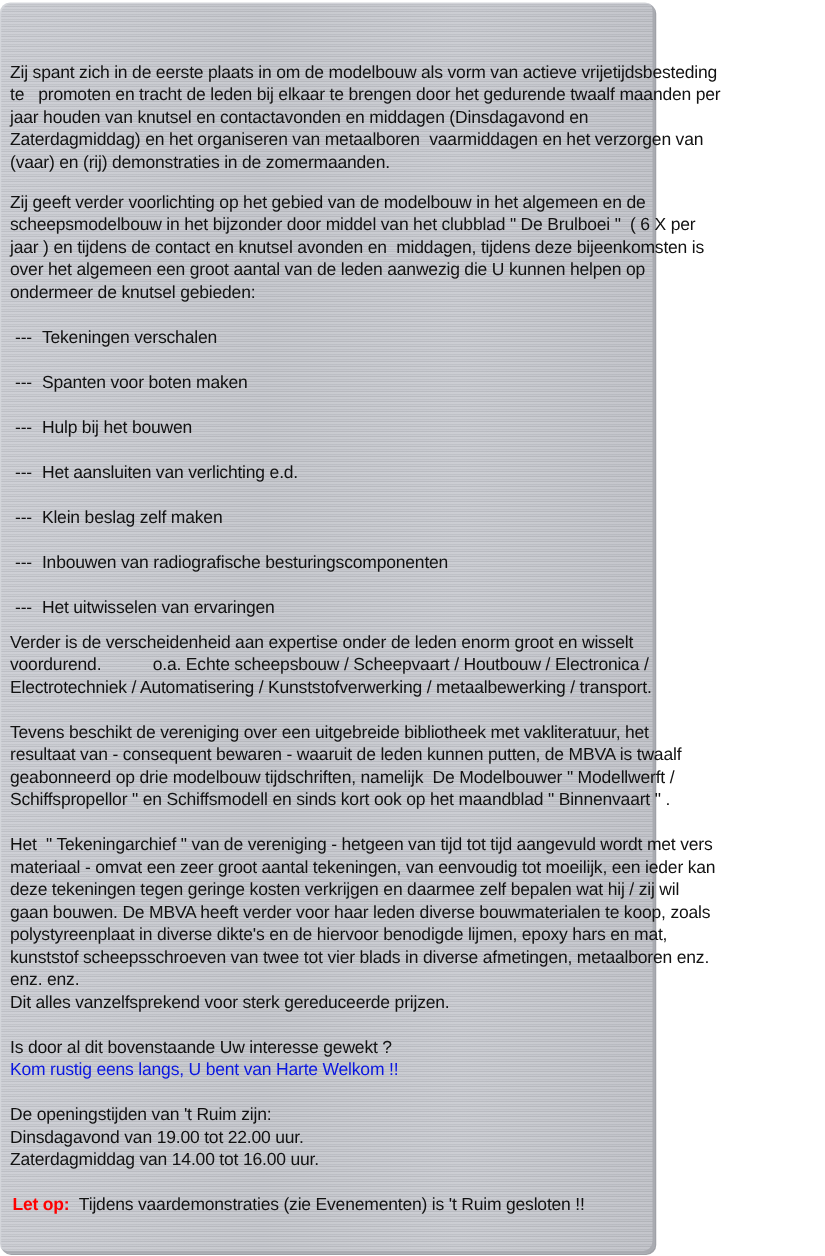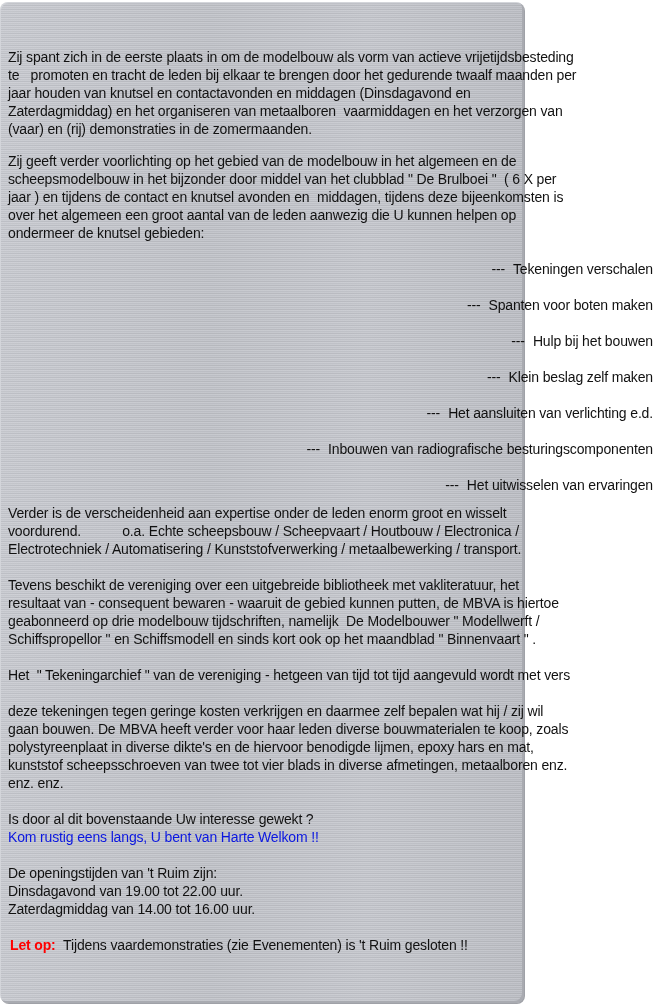--- a/index.html
+++ b/index.html
@@ -26,7 +26,7 @@
   }
   p { margin: 0; }
   .gap { height: 14px; }
-  .list-item { height: 36px; line-height: 18px; padding-left: 4px; white-space: pre; text-align: right; }
+  .list-item { height: 36px; line-height: 18px; padding-left: 4px; white-space: pre; }
   .list-item .dash { margin-right: 8px; }
   .line { white-space: pre; }
   .welcome { color: #0a16e0; font-weight: normal; }

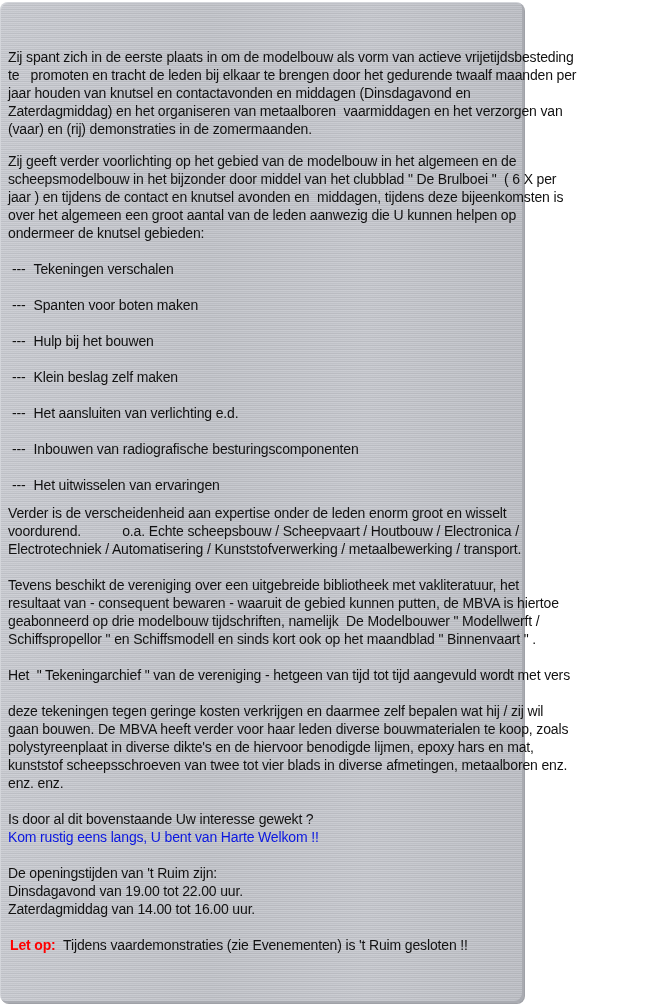--- a/index.html
+++ b/index.html
@@ -61,8 +61,8 @@
       <div class="list-item"><span class="dash">---</span><span>Tekeningen verschalen</span></div>
       <div class="list-item"><span class="dash">---</span><span>Spanten voor boten maken</span></div>
       <div class="list-item"><span class="dash">---</span><span>Hulp bij het bouwen</span></div>
+      <div class="list-item"><span class="dash">---</span><span>Het aansluiten van verlichting e.d.</span></div>
       <div class="list-item"><span class="dash">---</span><span>Klein beslag zelf maken</span></div>
-      <div class="list-item"><span class="dash">---</span><span>Het aansluiten van verlichting e.d.</span></div>
       <div class="list-item"><span class="dash">---</span><span>Inbouwen van radiografische besturingscomponenten</span></div>
       <div class="list-item" style="height:28px"><span class="dash">---</span><span>Het uitwisselen van ervaringen</span></div>
     </div>

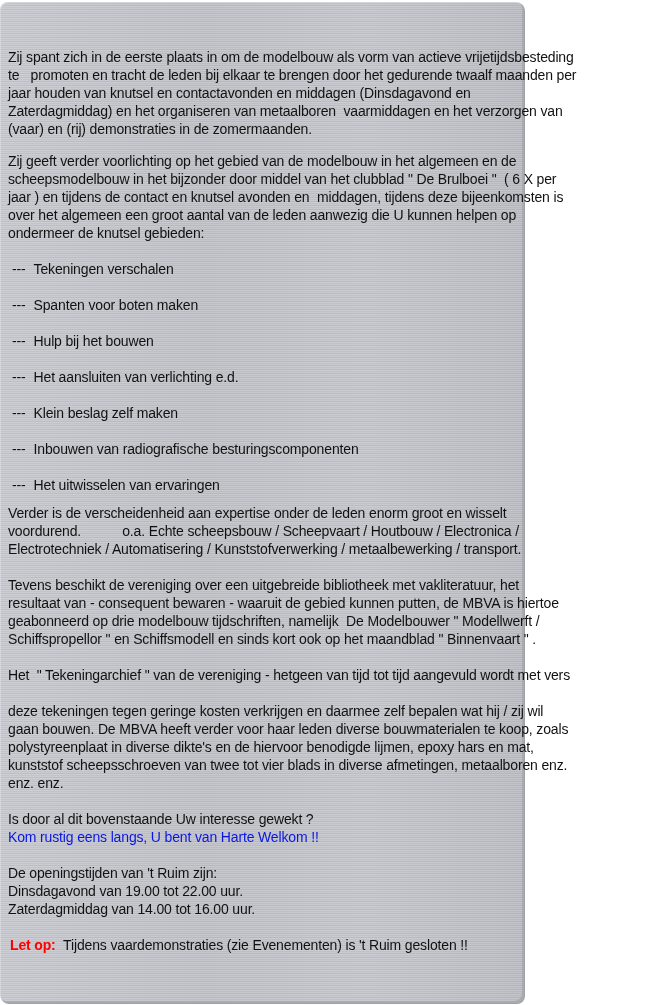--- a/index.html
+++ b/index.html
@@ -76,7 +76,7 @@
 
     <p>
       <span class="line">Tevens beschikt de vereniging over een uitgebreide bibliotheek met vakliteratuur, het</span><br>
-      <span class="line">resultaat van - consequent bewaren - waaruit de gebied kunnen putten, de MBVA is hiertoe</span><br>
+      <span class="line">resultaat van - consequent bewaren - waaruit de leden kunnen putten, de MBVA is twaalf</span><br>
       <span class="line">geabonneerd op drie modelbouw tijdschriften, namelijk  De Modelbouwer " Modellwerft /</span><br>
       <span class="line">Schiffspropellor " en Schiffsmodell en sinds kort ook op het maandblad " Binnenvaart " .</span>
     </p>

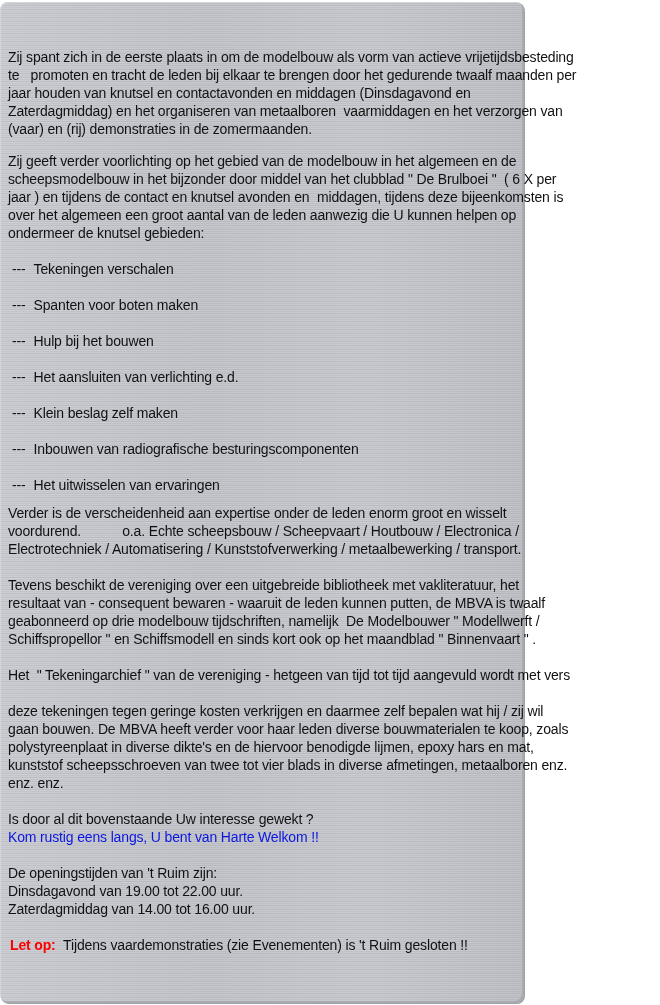--- a/index.html
+++ b/index.html
@@ -84,7 +84,7 @@
 
     <p>
       <span class="line">Het  " Tekeningarchief " van de vereniging - hetgeen van tijd tot tijd aangevuld wordt met vers</span><br>
-      <br>
+      <span class="line">materiaal - omvat een zeer groot aantal tekeningen, van eenvoudig tot moeilijk, een ieder kan</span><br>
       <span class="line">deze tekeningen tegen geringe kosten verkrijgen en daarmee zelf bepalen wat hij / zij wil</span><br>
       <span class="line">gaan bouwen. De MBVA heeft verder voor haar leden diverse bouwmaterialen te koop, zoals</span><br>
       <span class="line">polystyreenplaat in diverse dikte's en de hiervoor benodigde lijmen, epoxy hars en mat,</span><br>

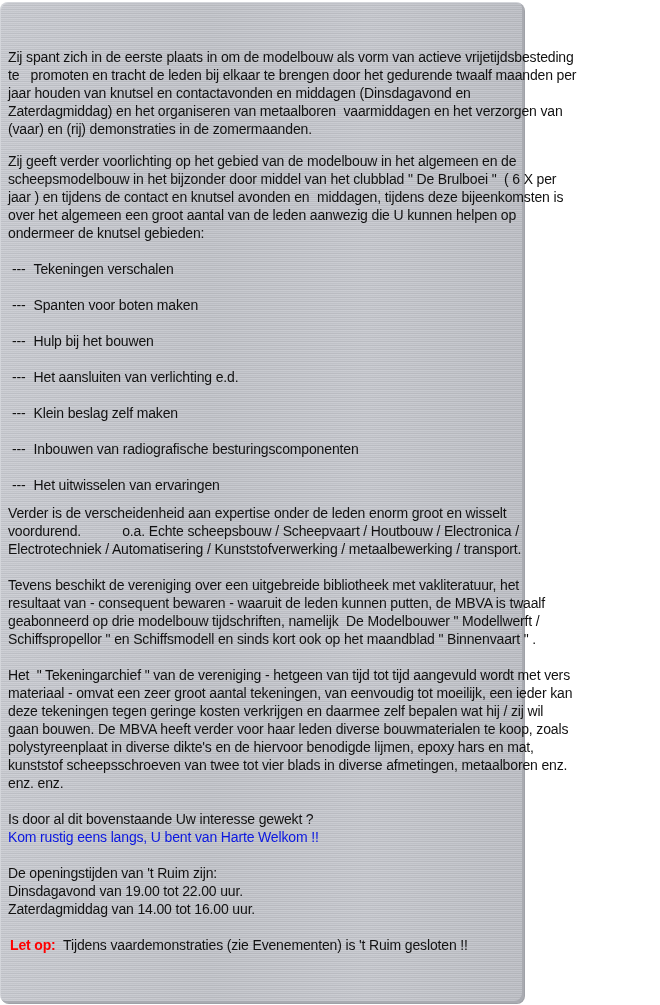--- a/index.html
+++ b/index.html
@@ -90,6 +90,7 @@
       <span class="line">polystyreenplaat in diverse dikte's en de hiervoor benodigde lijmen, epoxy hars en mat,</span><br>
       <span class="line">kunststof scheepsschroeven van twee tot vier blads in diverse afmetingen, metaalboren enz.</span><br>
       <span class="line">enz. enz.</span><br>
+      <span class="line">Dit alles vanzelfsprekend voor sterk gereduceerde prijzen.</span>
     </p>
     <div class="gap" style="height:18px"></div>
 

